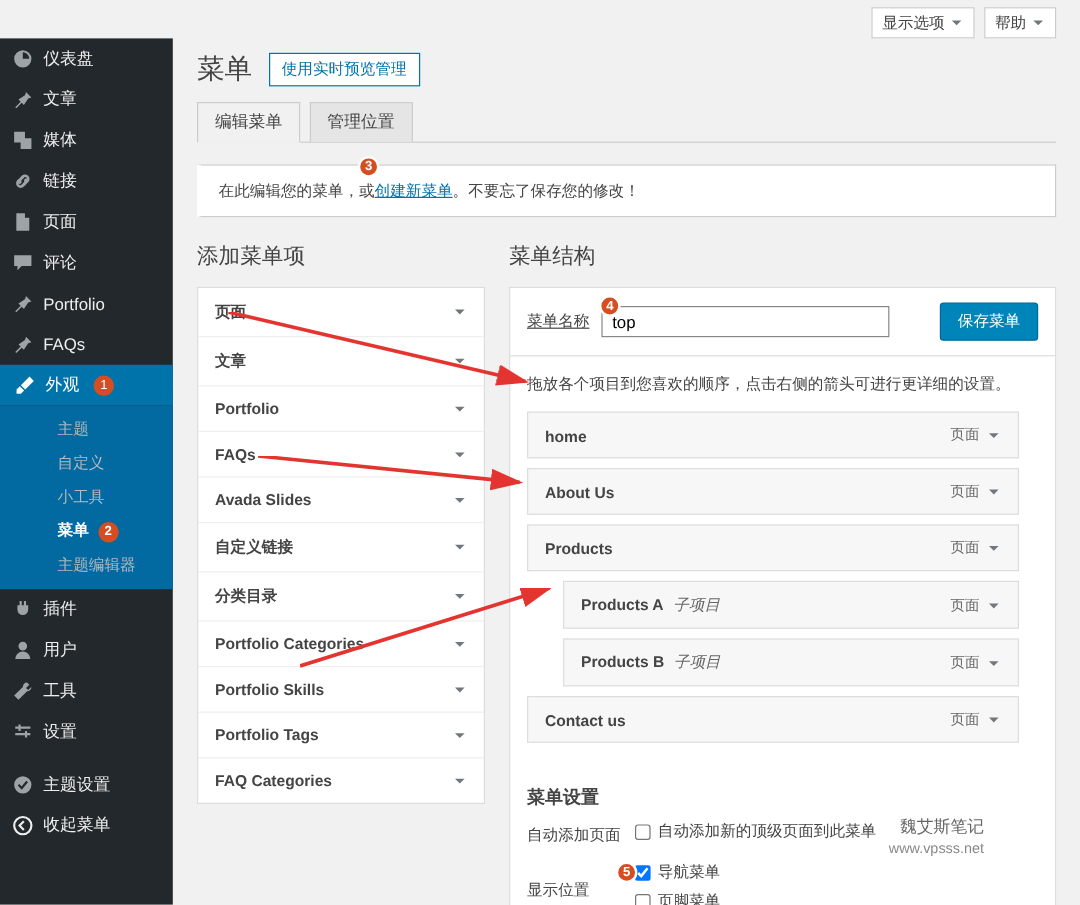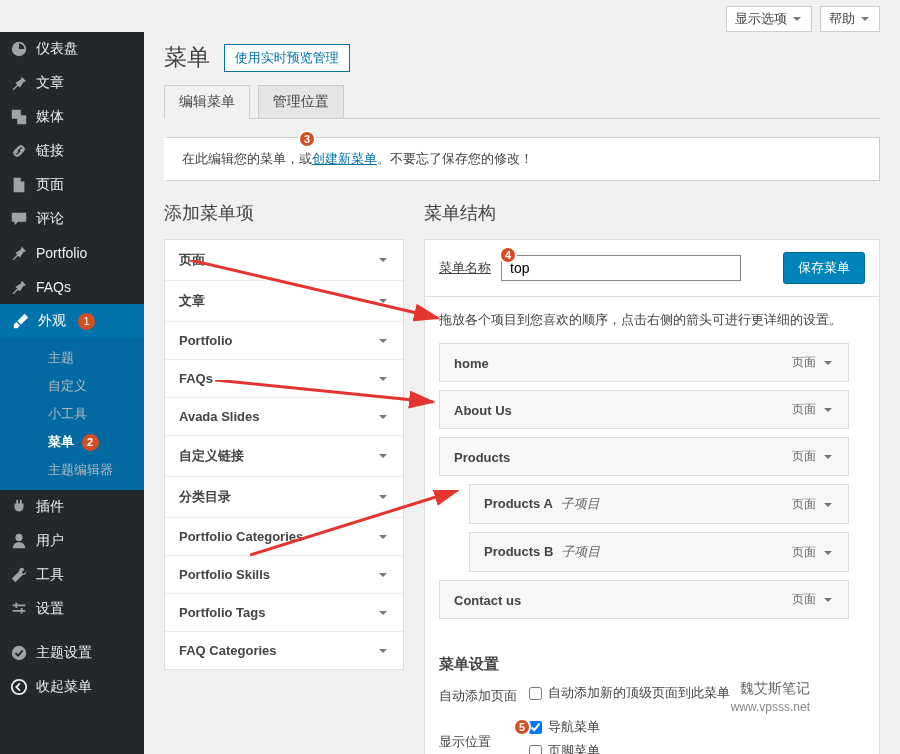--- a/index.html
+++ b/index.html
@@ -51,7 +51,7 @@
 .set-opts label { display: flex; align-items: center; gap: 6px; margin-bottom: 6px; }
 .annot-badge { position: absolute; background: #d54e21; color: #fff; border: 2px solid #fff; width: 18px; height: 18px; border-radius: 50%; font-size: 11px; display: flex; align-items: center; justify-content: center; z-index: 20; font-weight: bold; }
 .arrow { position: absolute; z-index: 15; pointer-events: none; }
-.watermark { position: absolute; bottom: 40px; right: 90px; color: #666; font-size: 14px; text-align: right; z-index: 30; }
+.watermark { position: absolute; bottom: 40px; right: 80px; color: #666; font-size: 14px; text-align: right; z-index: 30; }
 .watermark small { color: #888; font-size: 12px; }
 svg.caret { width: 12px; height: 12px; fill: #72777c; }
 </style>

